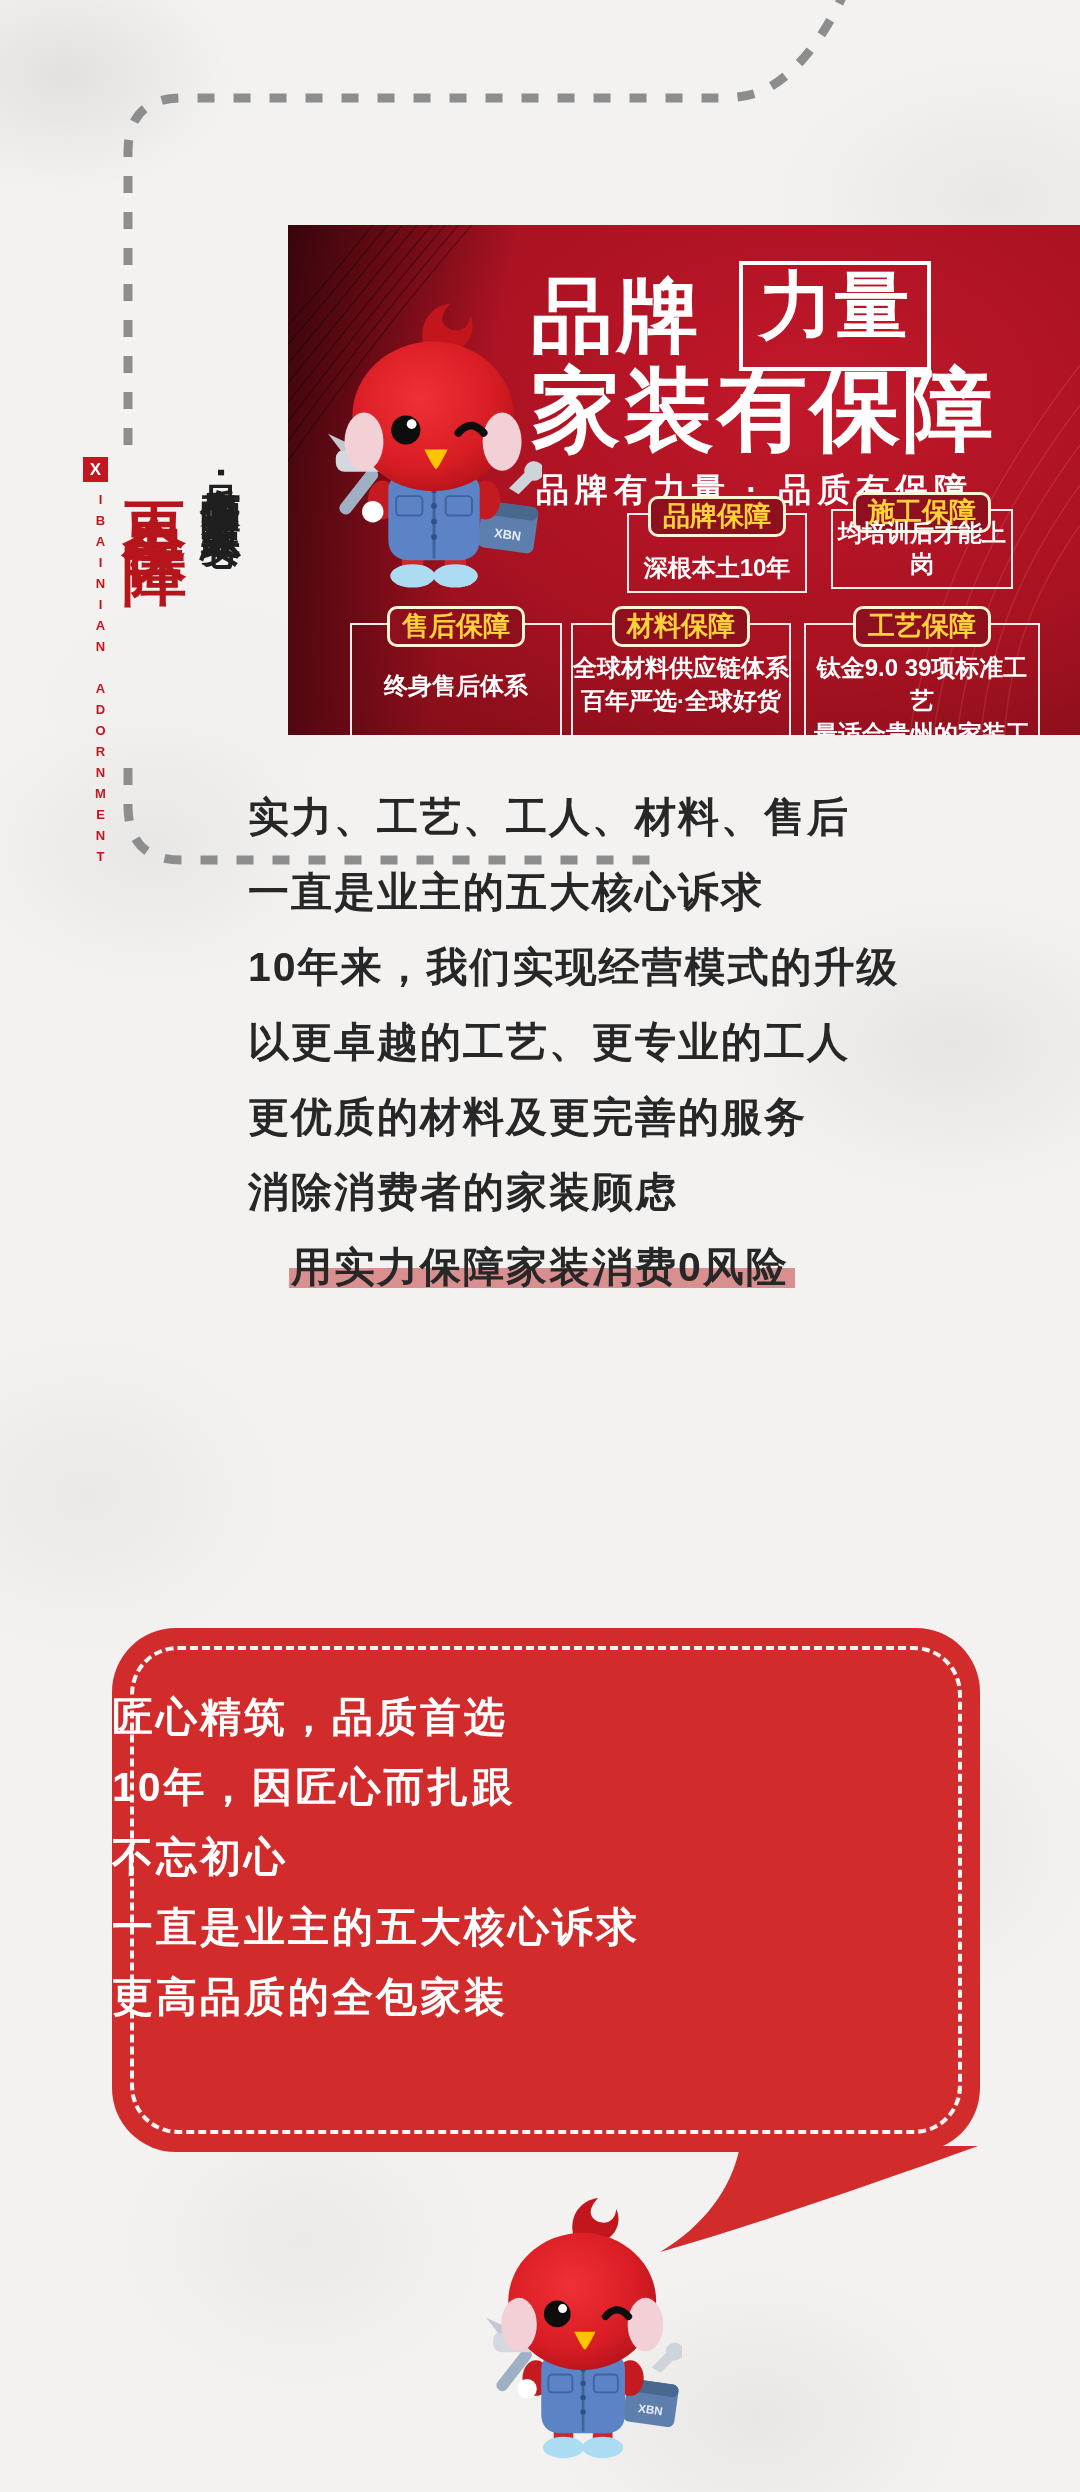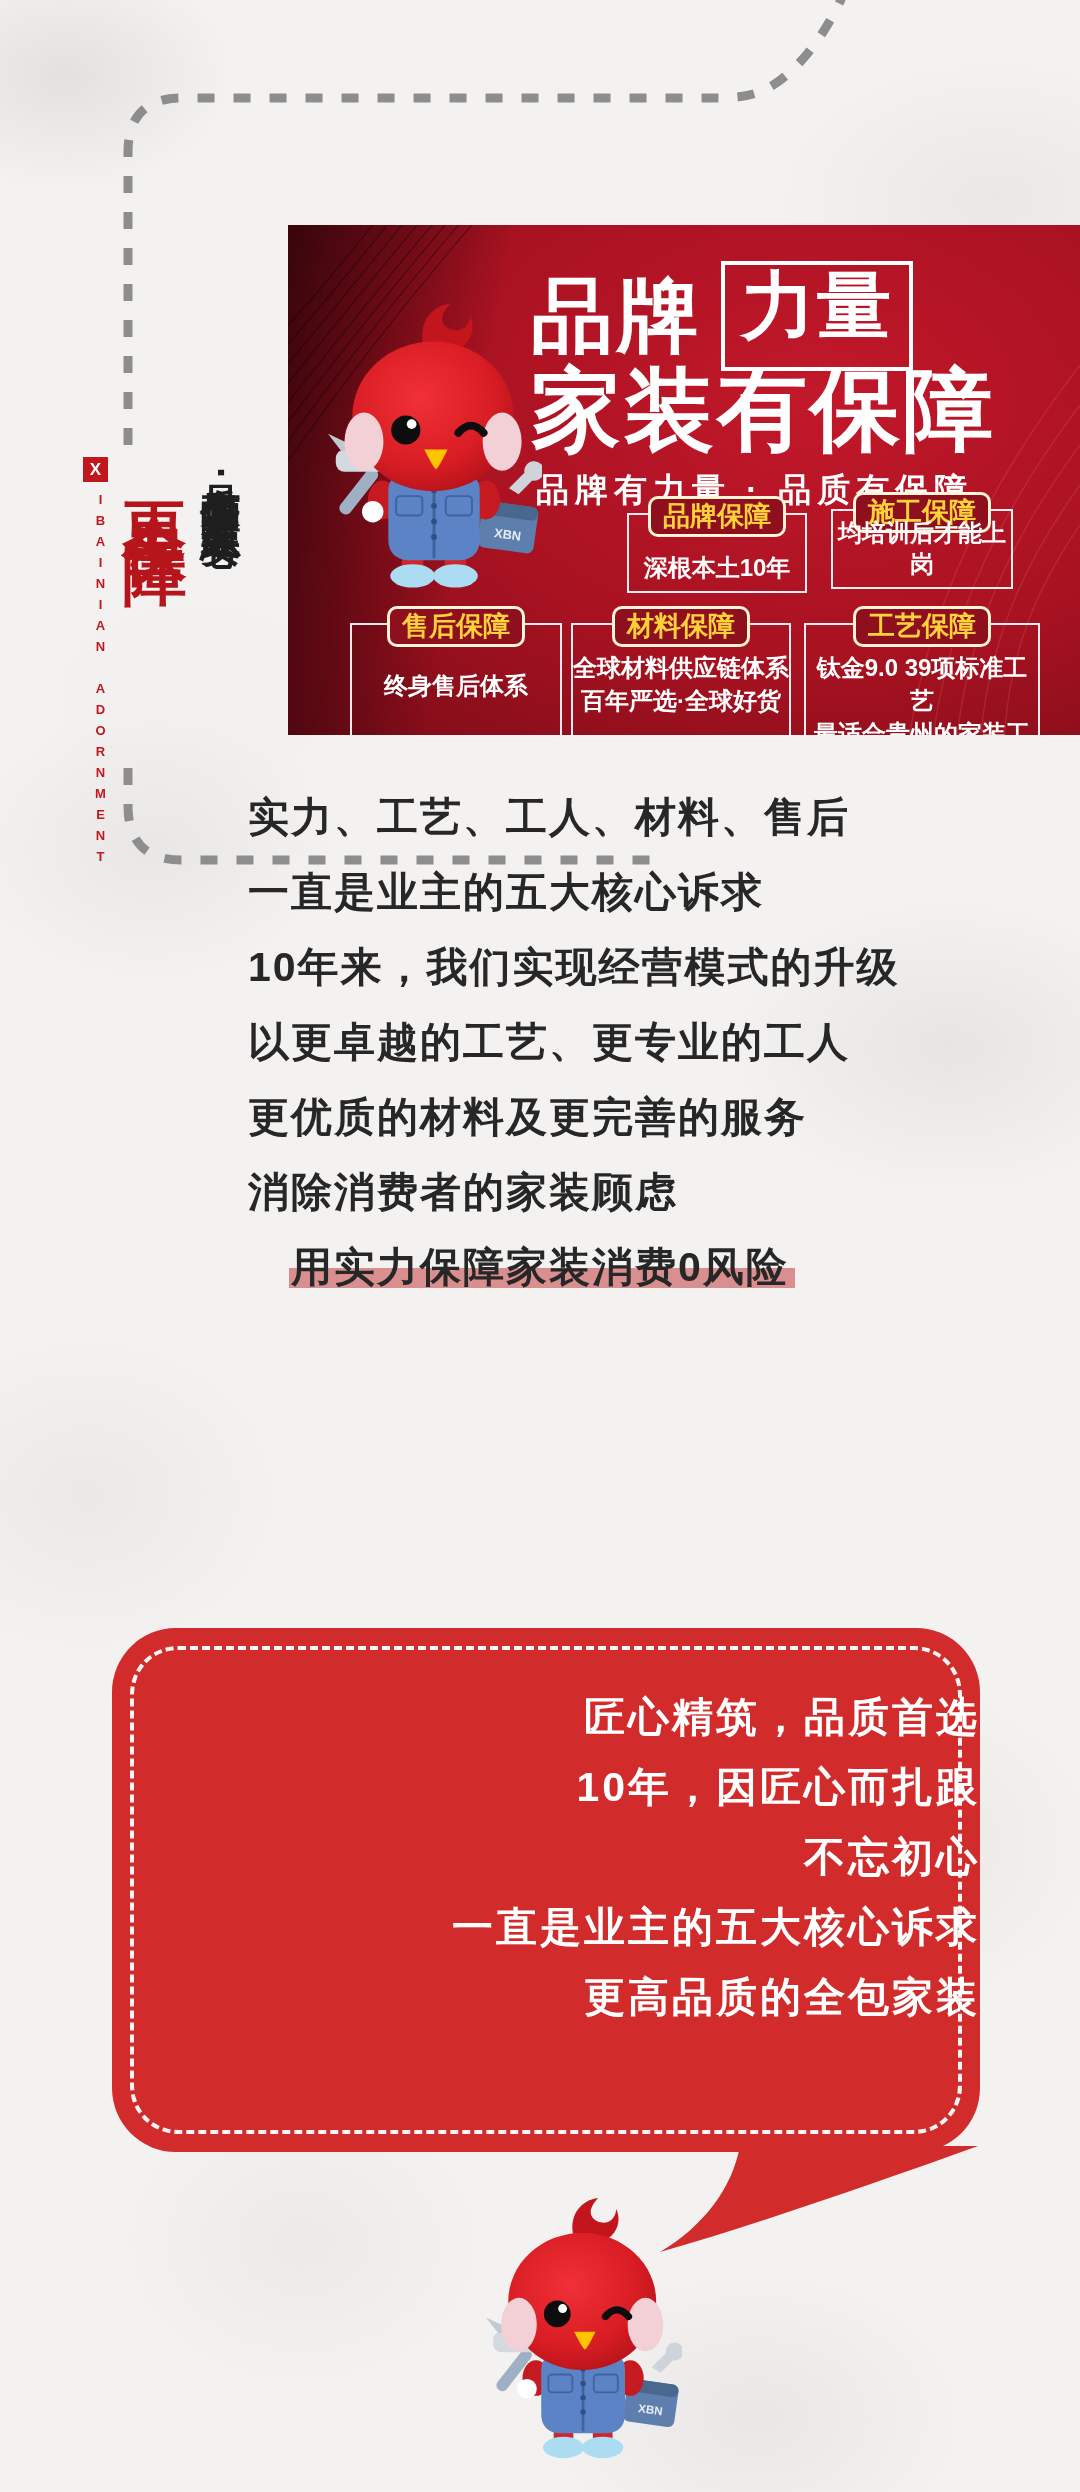--- a/index.html
+++ b/index.html
@@ -41,7 +41,7 @@
       linear-gradient(100deg, rgba(47,4,10,.9) 0%, rgba(47,4,10,0) 26%),
       radial-gradient(920px 620px at 66% 34%, #c2182b 0%, #a81221 42%, #7c0c18 76%, #530710 100%);}
   .banner-decor{position:absolute; left:0; top:0;}
-  .b-row1{position:absolute; left:243px; top:36px; display:flex; align-items:center; gap:18px;}
+  .b-row1{position:absolute; left:243px; top:36px; display:flex; align-items:center; gap:36px;}
   .b-t1{font-size:82px; font-weight:900; color:#fff; letter-spacing:4px; line-height:1;}
   .b-tbox{border:4px solid #fff; padding:4px 16px 24px; font-size:74px; font-weight:900; color:#fff; line-height:1; letter-spacing:2px;}
   .b-row2{position:absolute; left:243px; top:140px; font-size:90px; font-weight:900; color:#fff; letter-spacing:3px; line-height:1;}

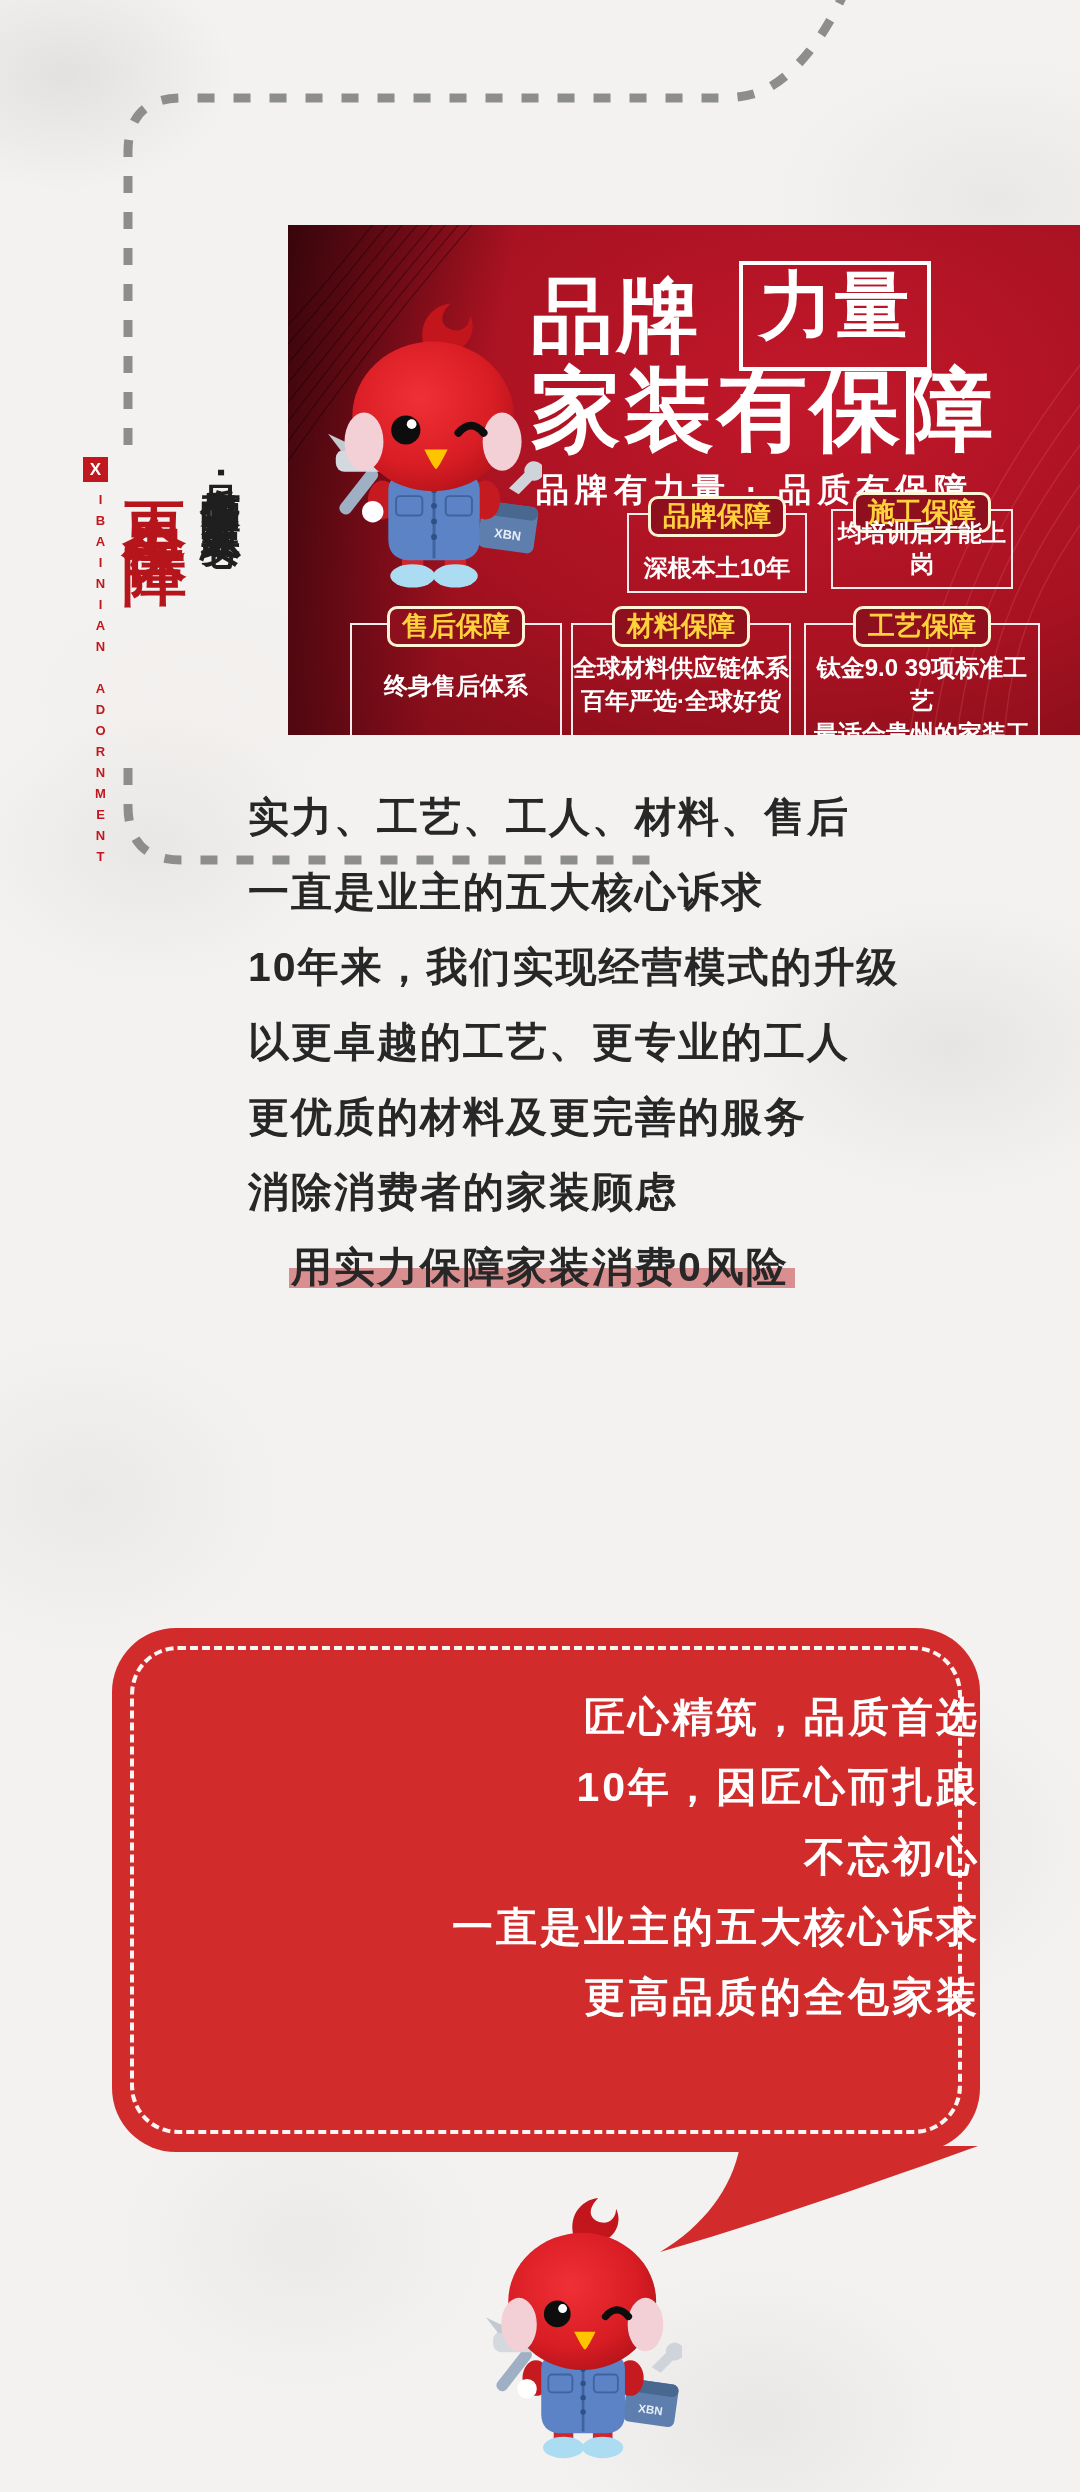--- a/index.html
+++ b/index.html
@@ -65,7 +65,7 @@
     background:#d12b2b; border-radius:64px; z-index:2;}
   .bubble-dash{position:absolute; left:18px; right:18px; top:18px; bottom:18px;
     border:4px dashed rgba(255,255,255,.95); border-radius:48px;}
-  .bubble-text{position:absolute; left:0; right:0; top:54px; text-align:right;
+  .bubble-text{position:absolute; left:0; right:0; top:54px; text-align:left;
     color:#fff; font-size:41px; line-height:70px; font-weight:600; letter-spacing:3px;}
   .tail{position:absolute; left:652px; top:2146px; z-index:2;}
 

